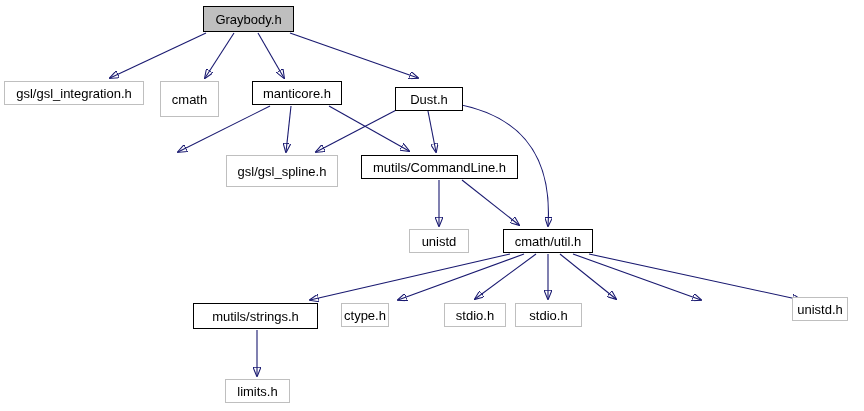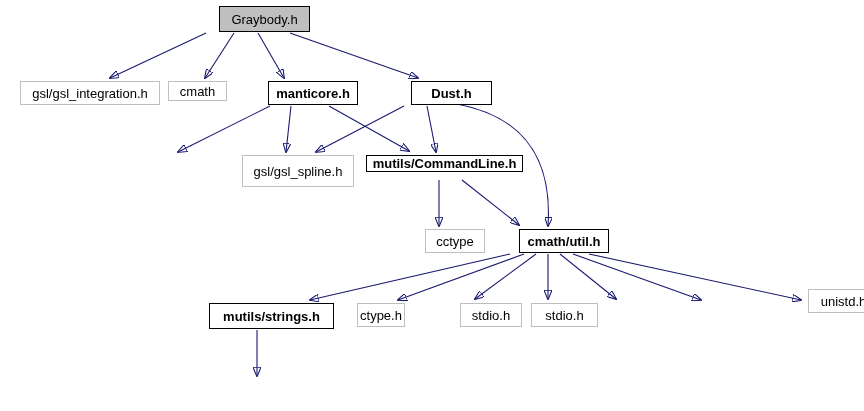--- a/index.html
+++ b/index.html
@@ -18,7 +18,6 @@
     color:#000000;font-size:13px;line-height:1;
     display:flex;align-items:center;justify-content:center;
     white-space:nowrap;
-    margin-left:16px;
   }
   .node.linked{border-color:#000000;font-weight:bold;}
   .node.root{background:#bfbfbf;border-color:#000000;}

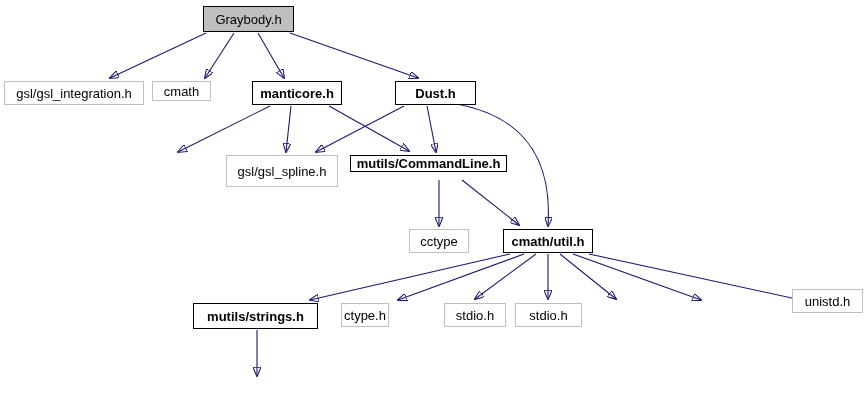--- a/index.html
+++ b/index.html
@@ -24,7 +24,7 @@
   
   #n-graybody{left:203px;top:6px;width:91px;height:26px}
   #n-gslintegration{left:4px;top:81px;width:140px;height:24px}
-  #n-cmath{left:152px;top:81px;width:59px;height:20px}
+  #n-cmath{left:160px;top:81px;width:59px;height:36px}
   #n-manticore{left:252px;top:81px;width:90px;height:24px}
   #n-dust{left:395px;top:81px;width:81px;height:24px}
   #n-ccfits{left:98px;top:155px;width:100px;height:24px}

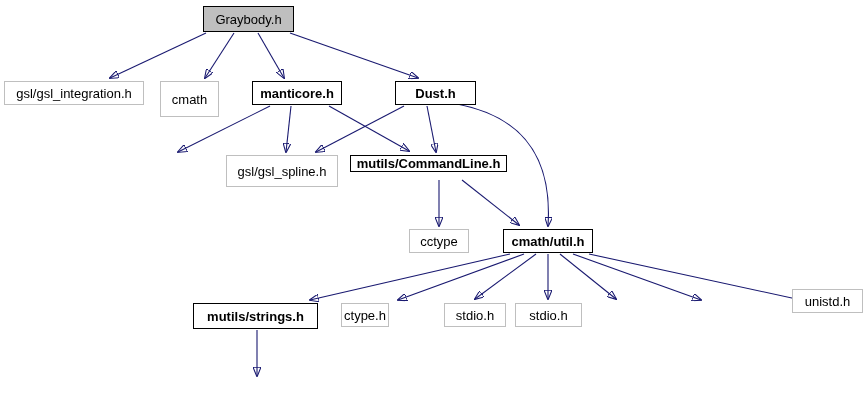--- a/index.html
+++ b/index.html
@@ -19,7 +19,7 @@
     display:flex;align-items:center;justify-content:center;
     white-space:nowrap;
   }
-  .node.linked{border-color:#000000;font-weight:bold;}
+  .node.linked{border-color:#000000;}
   .node.root{background:#bfbfbf;border-color:#000000;}
   
   #n-graybody{left:203px;top:6px;width:91px;height:26px}

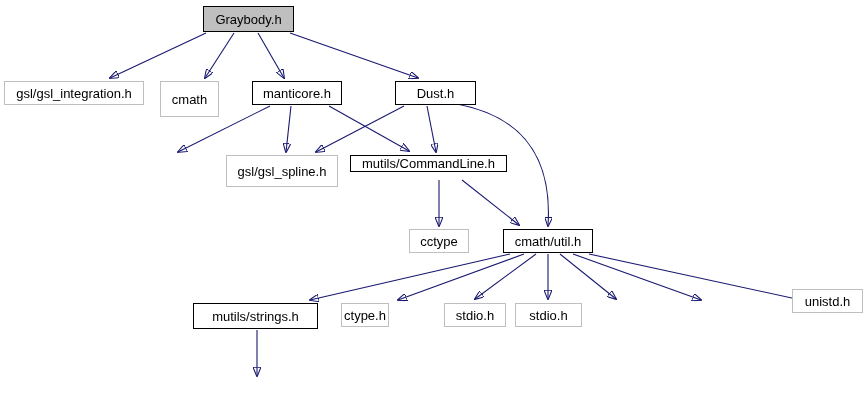--- a/index.html
+++ b/index.html
@@ -26,7 +26,7 @@
   #n-gslintegration{left:4px;top:81px;width:140px;height:24px}
   #n-cmath{left:160px;top:81px;width:59px;height:36px}
   #n-manticore{left:252px;top:81px;width:90px;height:24px}
-  #n-dust{left:395px;top:81px;width:81px;height:24px}
+  #n-dust{left:395px;top:87px;width:68px;height:24px}
   #n-ccfits{left:98px;top:155px;width:100px;height:24px}
   #n-gslspline{left:226px;top:155px;width:112px;height:32px}
   #n-commandline{left:350px;top:155px;width:157px;height:17px}

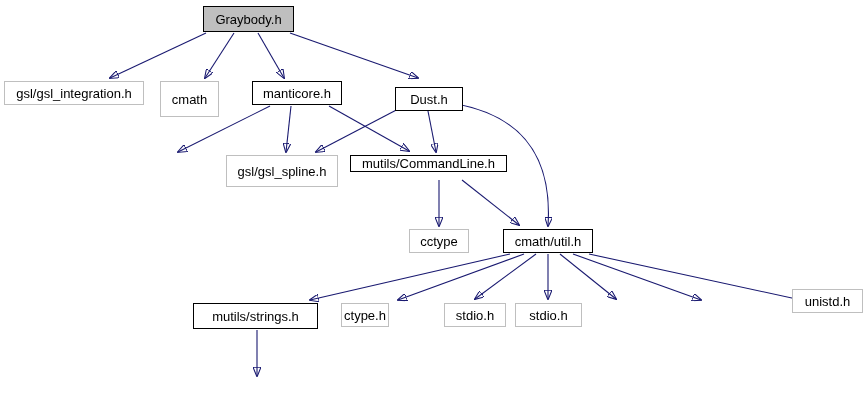--- a/index.html
+++ b/index.html
@@ -29,7 +29,7 @@
   #n-dust{left:395px;top:87px;width:68px;height:24px}
   #n-ccfits{left:98px;top:155px;width:100px;height:24px}
   #n-gslspline{left:226px;top:155px;width:112px;height:32px}
-  #n-commandline{left:350px;top:155px;width:157px;height:17px}
+  #n-commandline{left:361px;top:155px;width:157px;height:24px}
   #n-cctype{left:409px;top:229px;width:60px;height:24px}
   #n-util{left:503px;top:229px;width:90px;height:24px}
   #n-platform{left:193px;top:303px;width:125px;height:26px}

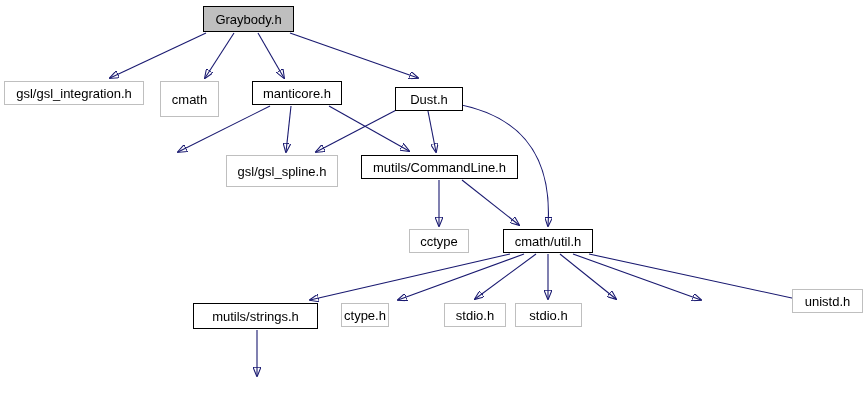--- a/index.html
+++ b/index.html
@@ -81,7 +81,7 @@
   <div class="node linked" id="n-dust">Dust.h</div>
   <div class="node" id="n-gslspline">gsl/gsl_spline.h</div>
   <div class="node linked" id="n-commandline">mutils/CommandLine.h</div>
-  <div class="node" id="n-cctype">cctype</div>
+  <div class="node" id="n-cctype">unistd</div>
   <div class="node linked" id="n-util">cmath/util.h</div>
   <div class="node linked" id="n-platform">mutils/strings.h</div>
   <div class="node" id="n-ctype">ctype.h</div>

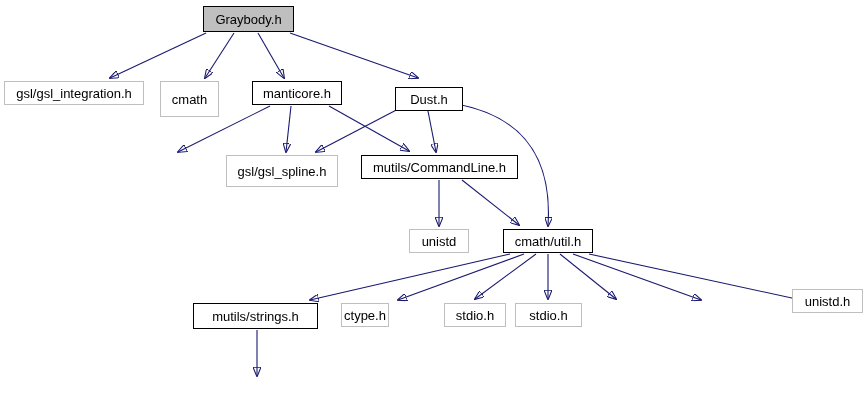--- a/index.html
+++ b/index.html
@@ -38,7 +38,7 @@
   #n-stdlib{left:515px;top:303px;width:67px;height:24px}
   #n-string{left:603px;top:303px;width:67px;height:24px}
   #n-strings{left:693px;top:303px;width:75px;height:24px}
-  #n-unistd{left:792px;top:289px;width:71px;height:24px}
+  #n-unistd{left:792px;top:297px;width:56px;height:24px}
   #n-limits{left:225px;top:379px;width:65px;height:24px}
 </style>
 </head>

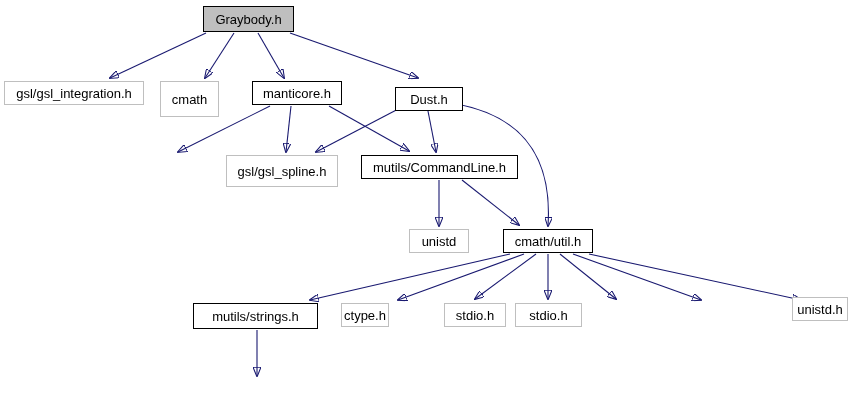--- a/index.html
+++ b/index.html
@@ -88,6 +88,7 @@
   <div class="node" id="n-stdio">stdio.h</div>
   <div class="node" id="n-stdlib">stdio.h</div>
   <div class="node" id="n-unistd">unistd.h</div>
+  <div class="node" id="n-limits">limits.h</div>
 
 </div>
 

